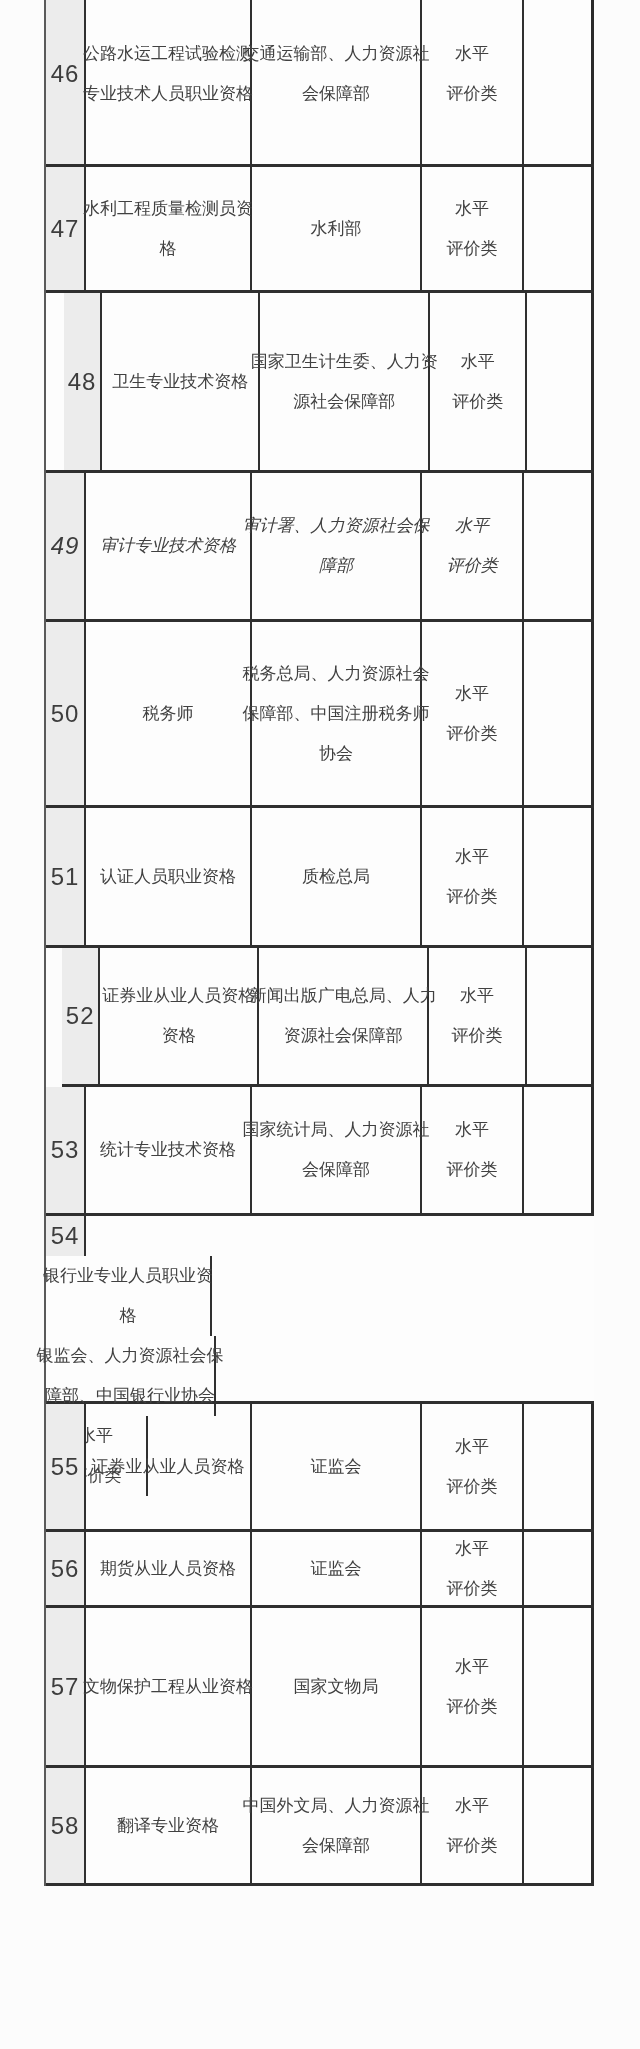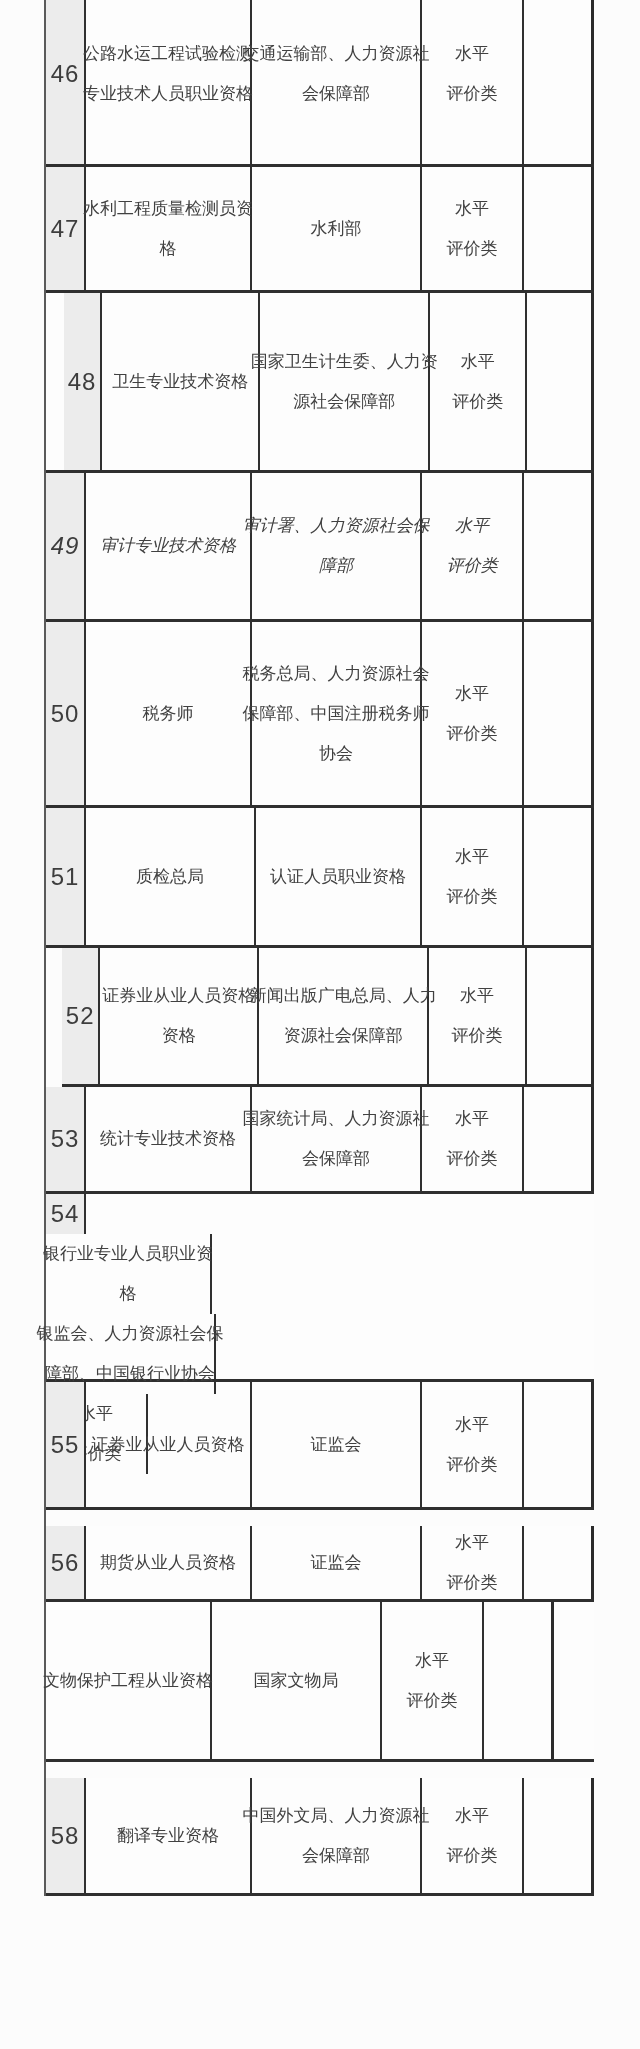--- a/index.html
+++ b/index.html
@@ -104,8 +104,8 @@
       </div>
       <div class="row" style="height: 140px;">
         <div class="cell num">51</div>
+        <div class="cell name">认证人员职业资格</div>
         <div class="cell dept">质检总局</div>
-        <div class="cell name">认证人员职业资格</div>
         <div class="cell type">水平
 评价类</div>
         <div class="cell remark"></div>

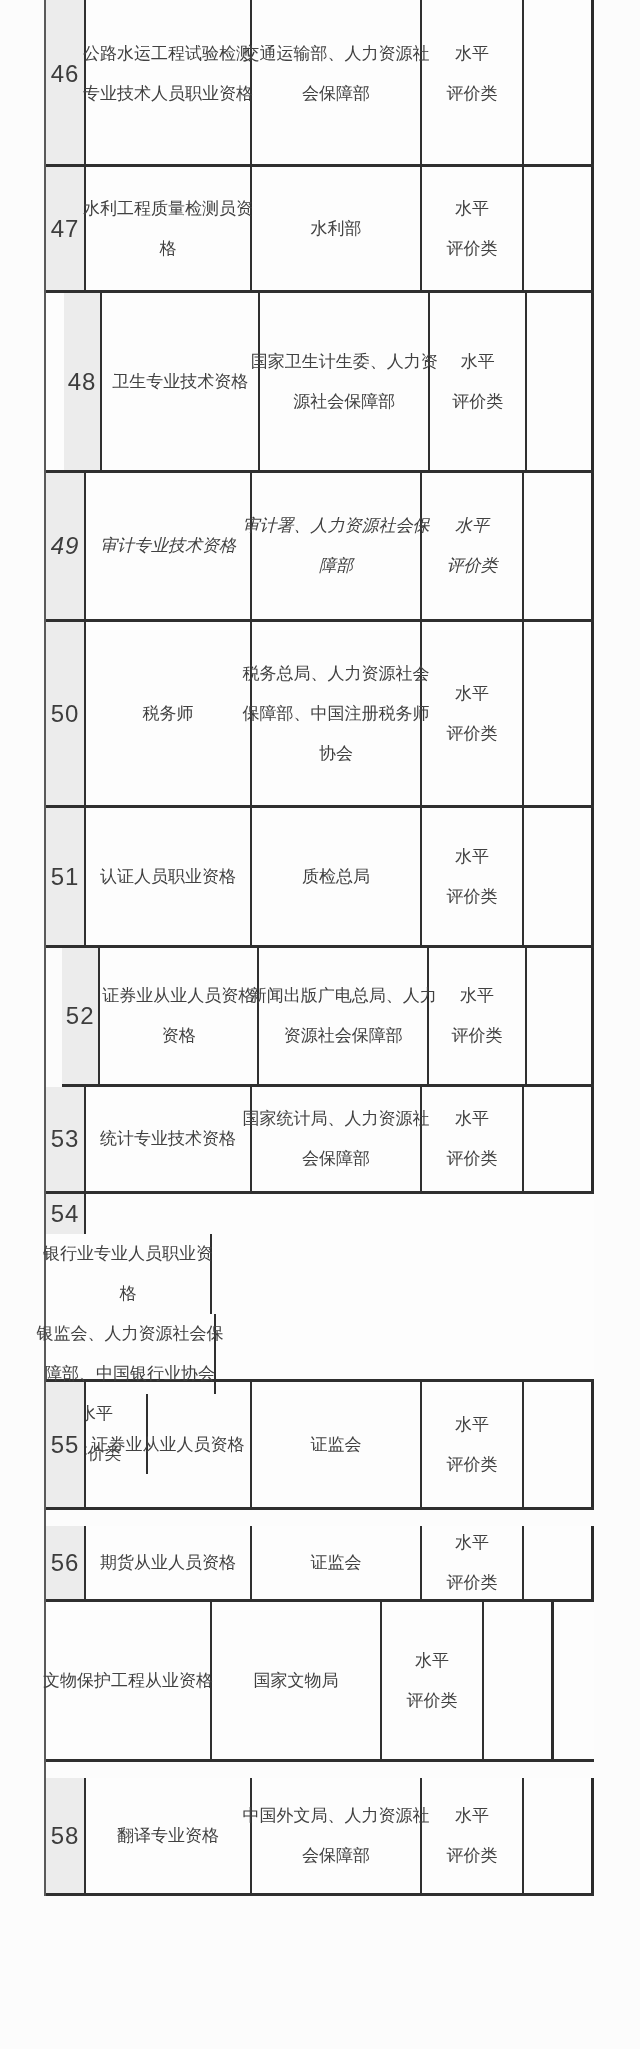--- a/index.html
+++ b/index.html
@@ -120,7 +120,7 @@
 评价类</div>
         <div class="cell remark"></div>
       </div>
-      <div class="row" style="height: 107px;">
+      <div class="row" style="height: 129px;">
         <div class="cell num">53</div>
         <div class="cell name">统计专业技术资格</div>
         <div class="cell dept">国家统计局、人力资源社

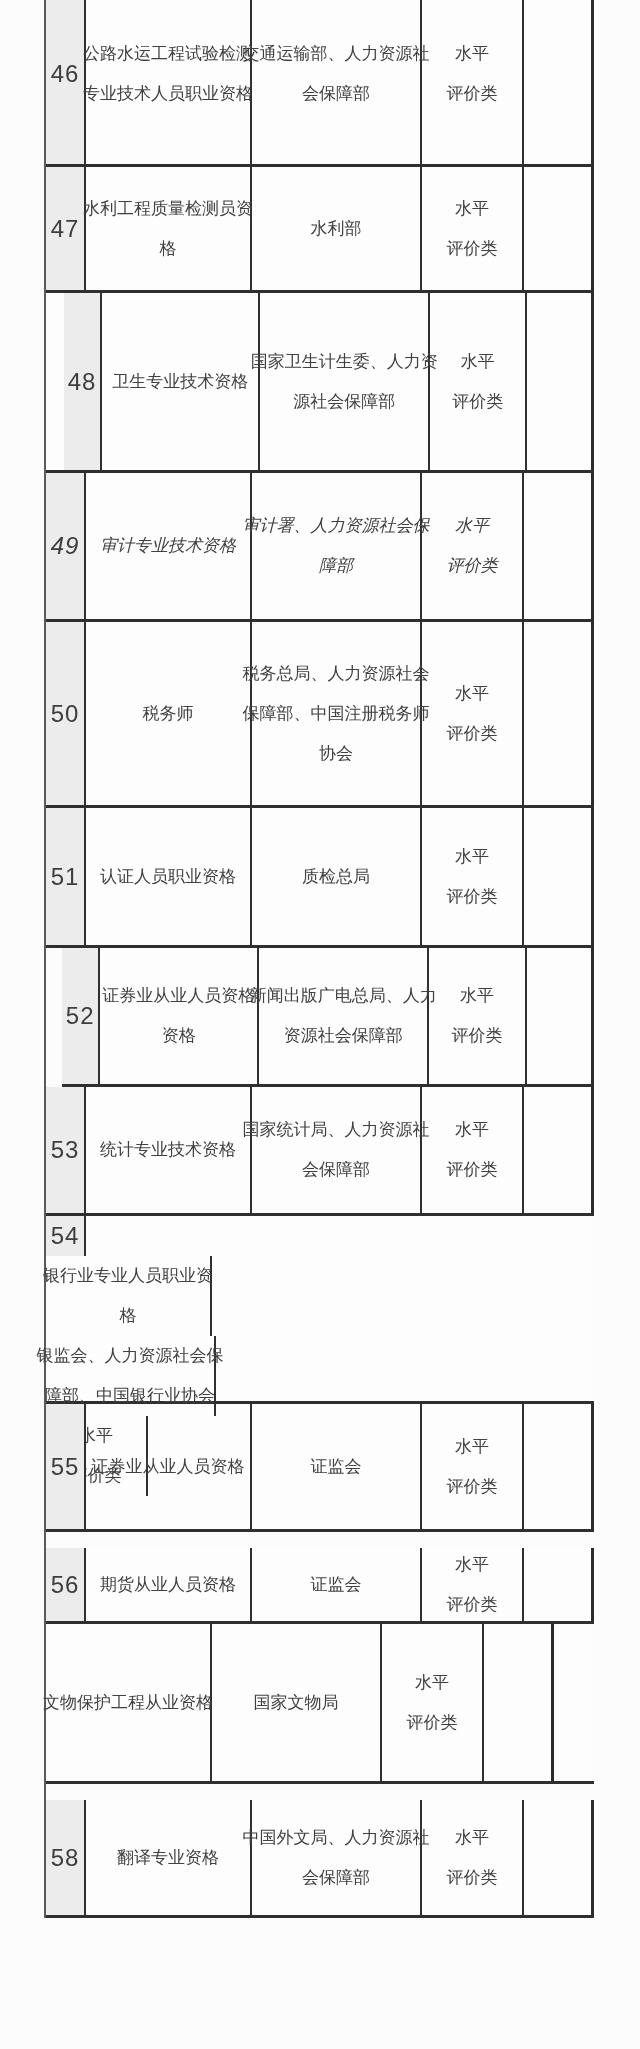--- a/index.html
+++ b/index.html
@@ -147,7 +147,7 @@
 评价类</div>
         <div class="cell remark"></div>
       </div>
-      <div class="row" style="height: 76px; margin-top: 16px;">
+      <div class="row" style="height: 76px;">
         <div class="cell num">56</div>
         <div class="cell name">期货从业人员资格</div>
         <div class="cell dept">证监会</div>

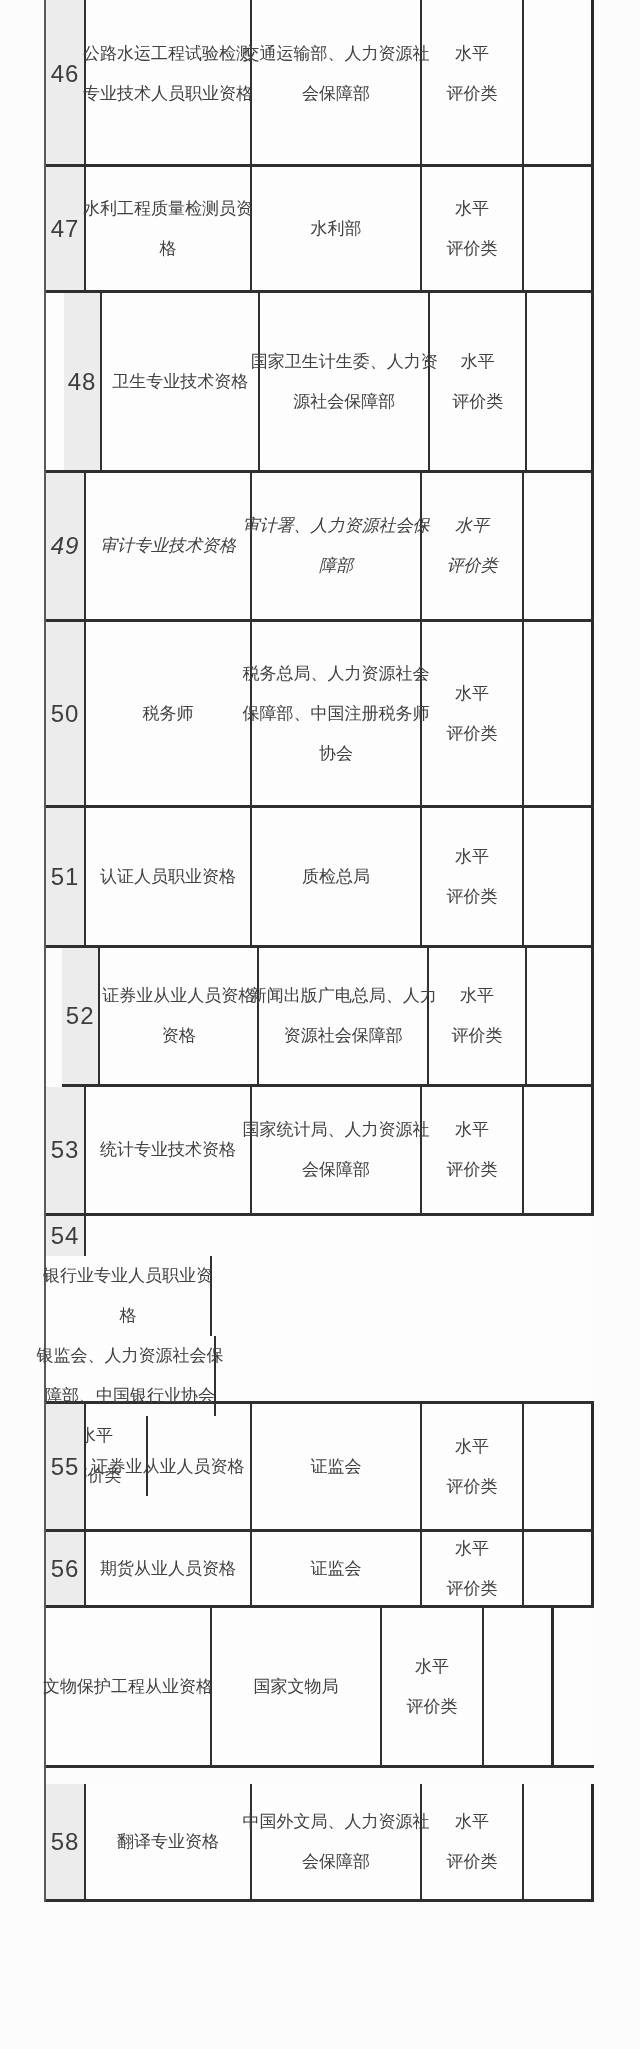--- a/index.html
+++ b/index.html
@@ -156,6 +156,7 @@
         <div class="cell remark"></div>
       </div>
       <div class="row" style="height: 160px;">
+        <div class="cell num">57</div>
         <div class="cell name">文物保护工程从业资格</div>
         <div class="cell dept">国家文物局</div>
         <div class="cell type">水平

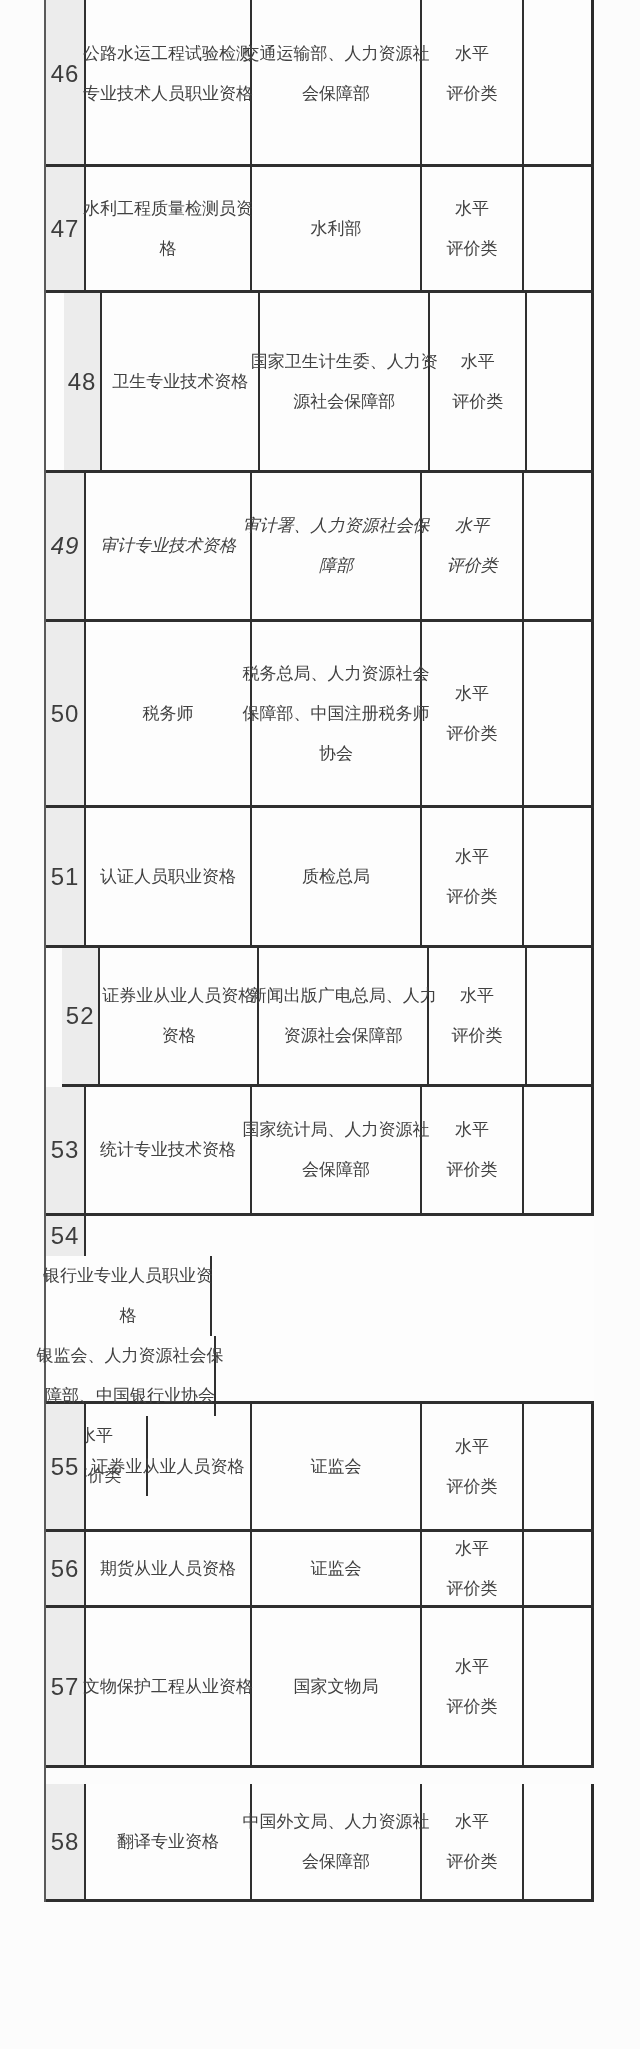--- a/index.html
+++ b/index.html
@@ -163,7 +163,7 @@
 评价类</div>
         <div class="cell remark"></div>
       </div>
-      <div class="row" style="height: 118px; margin-top: 16px;">
+      <div class="row" style="height: 118px;">
         <div class="cell num">58</div>
         <div class="cell name">翻译专业资格</div>
         <div class="cell dept">中国外文局、人力资源社

